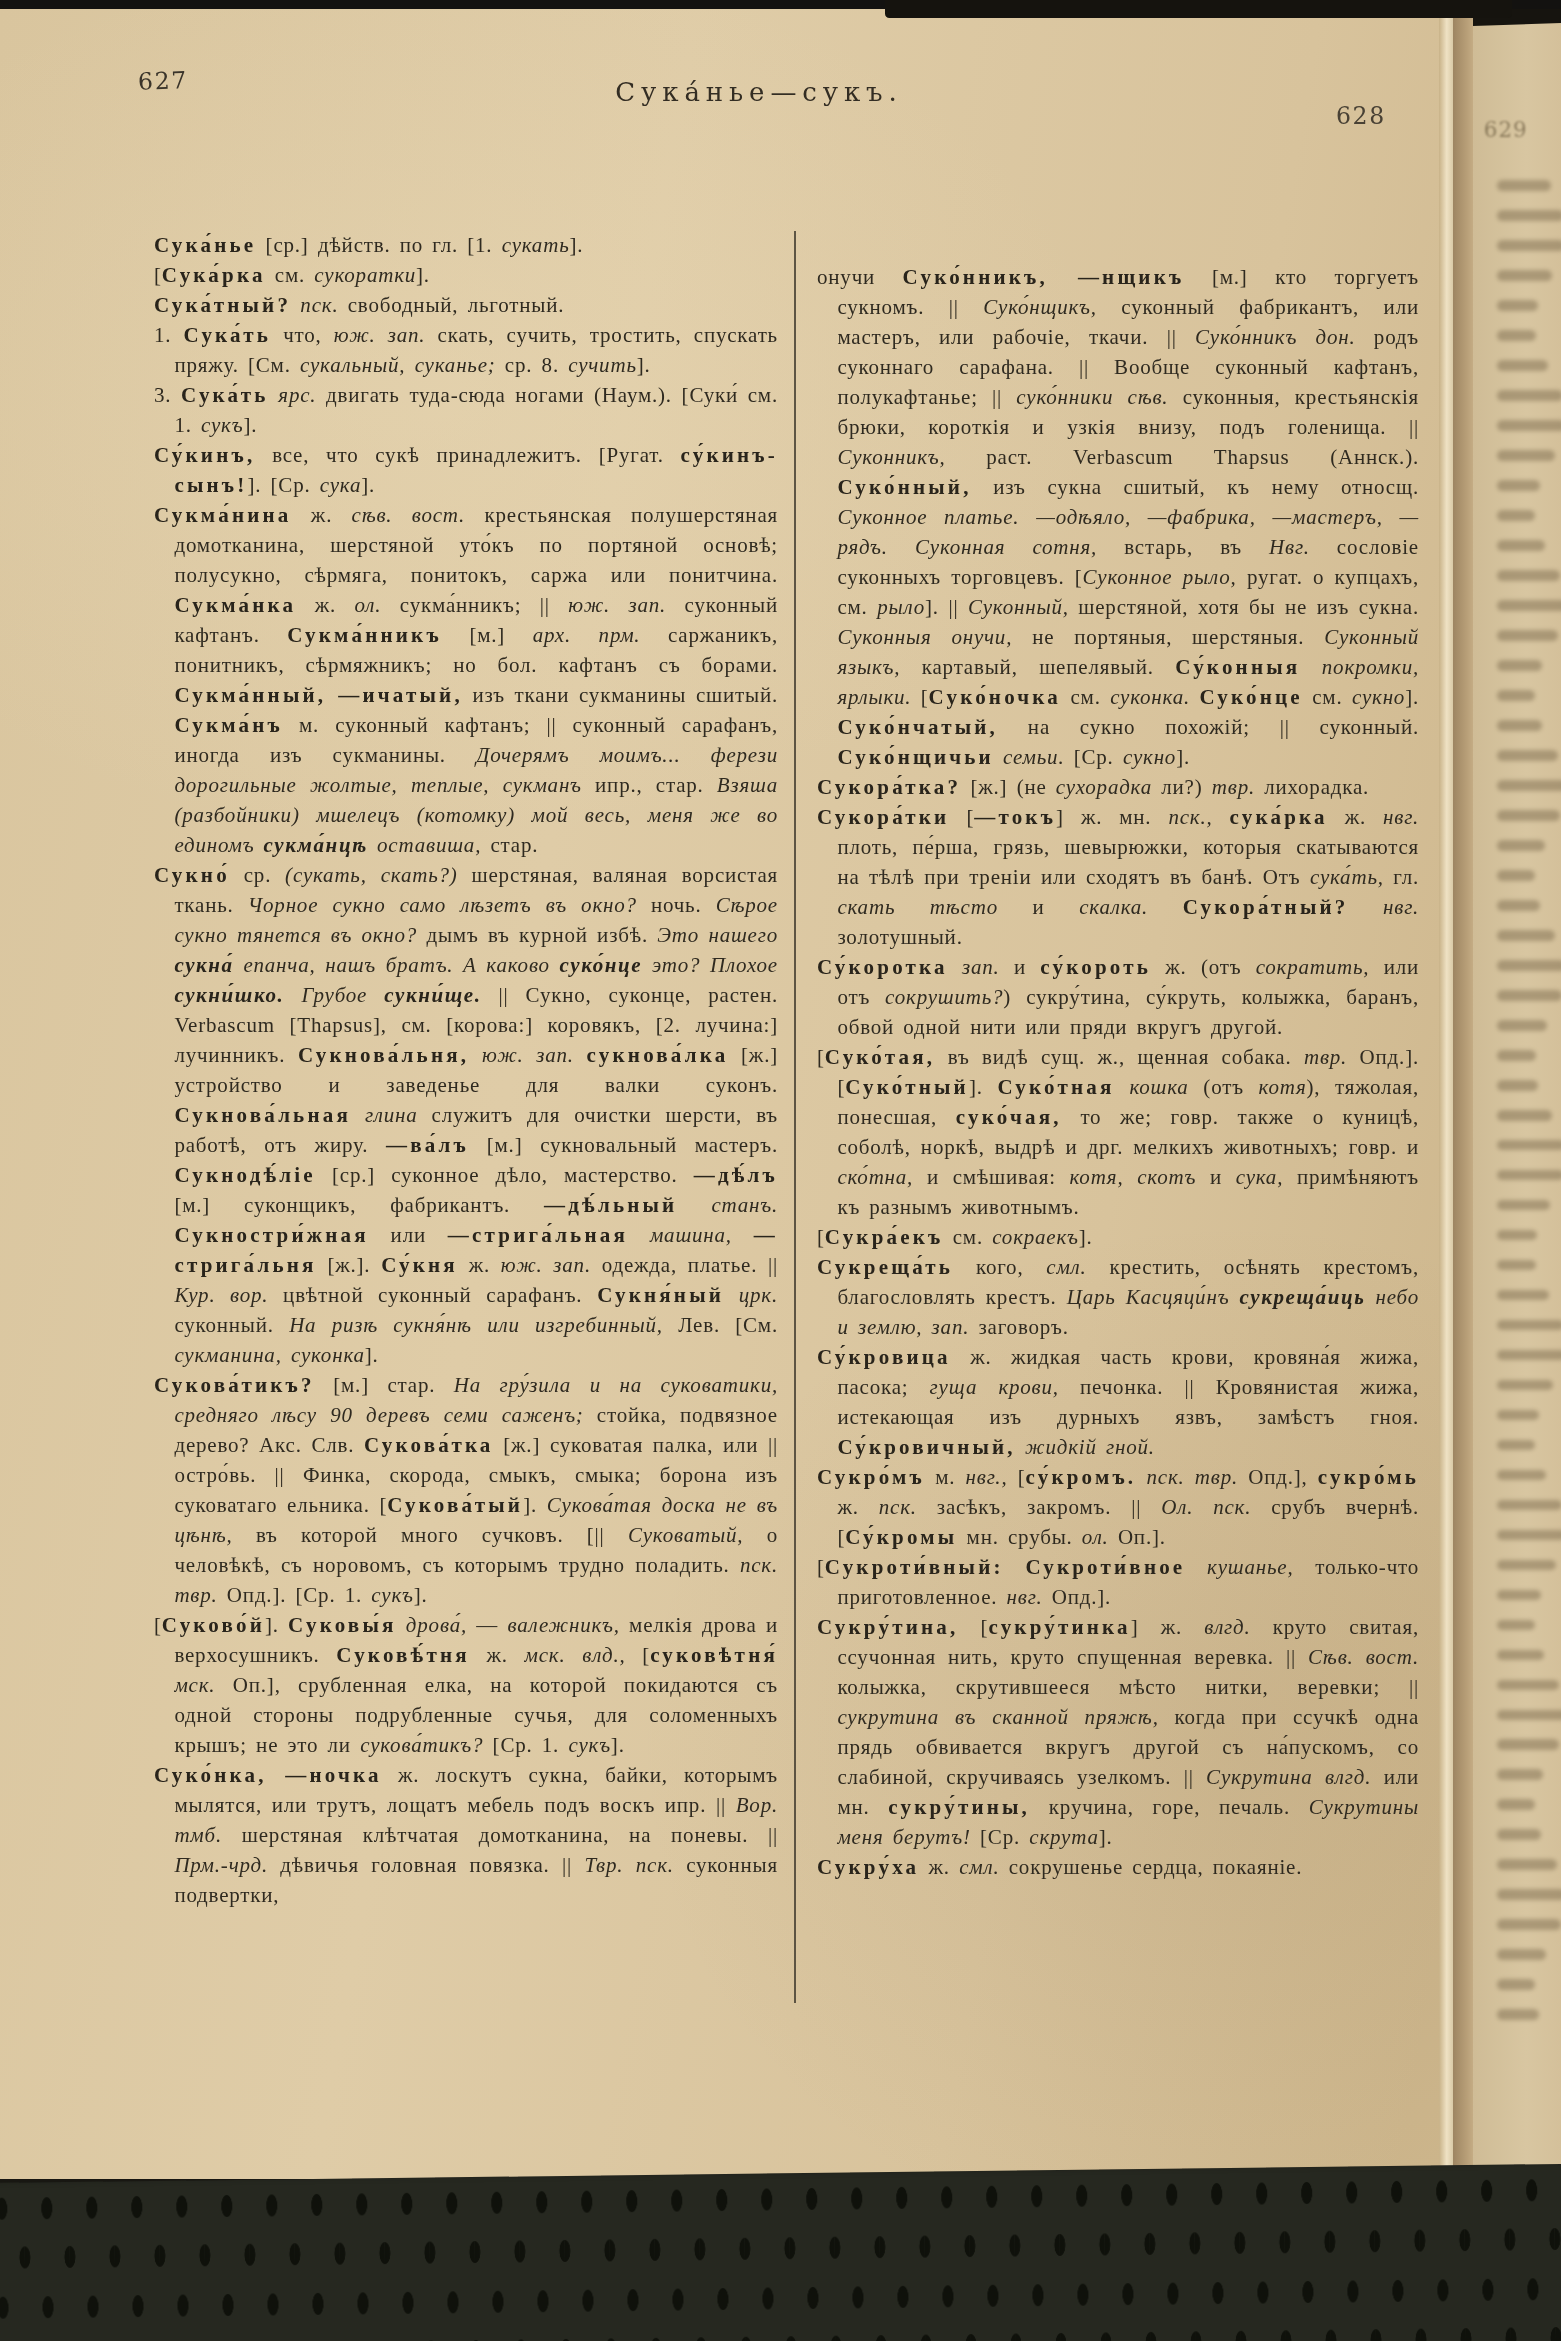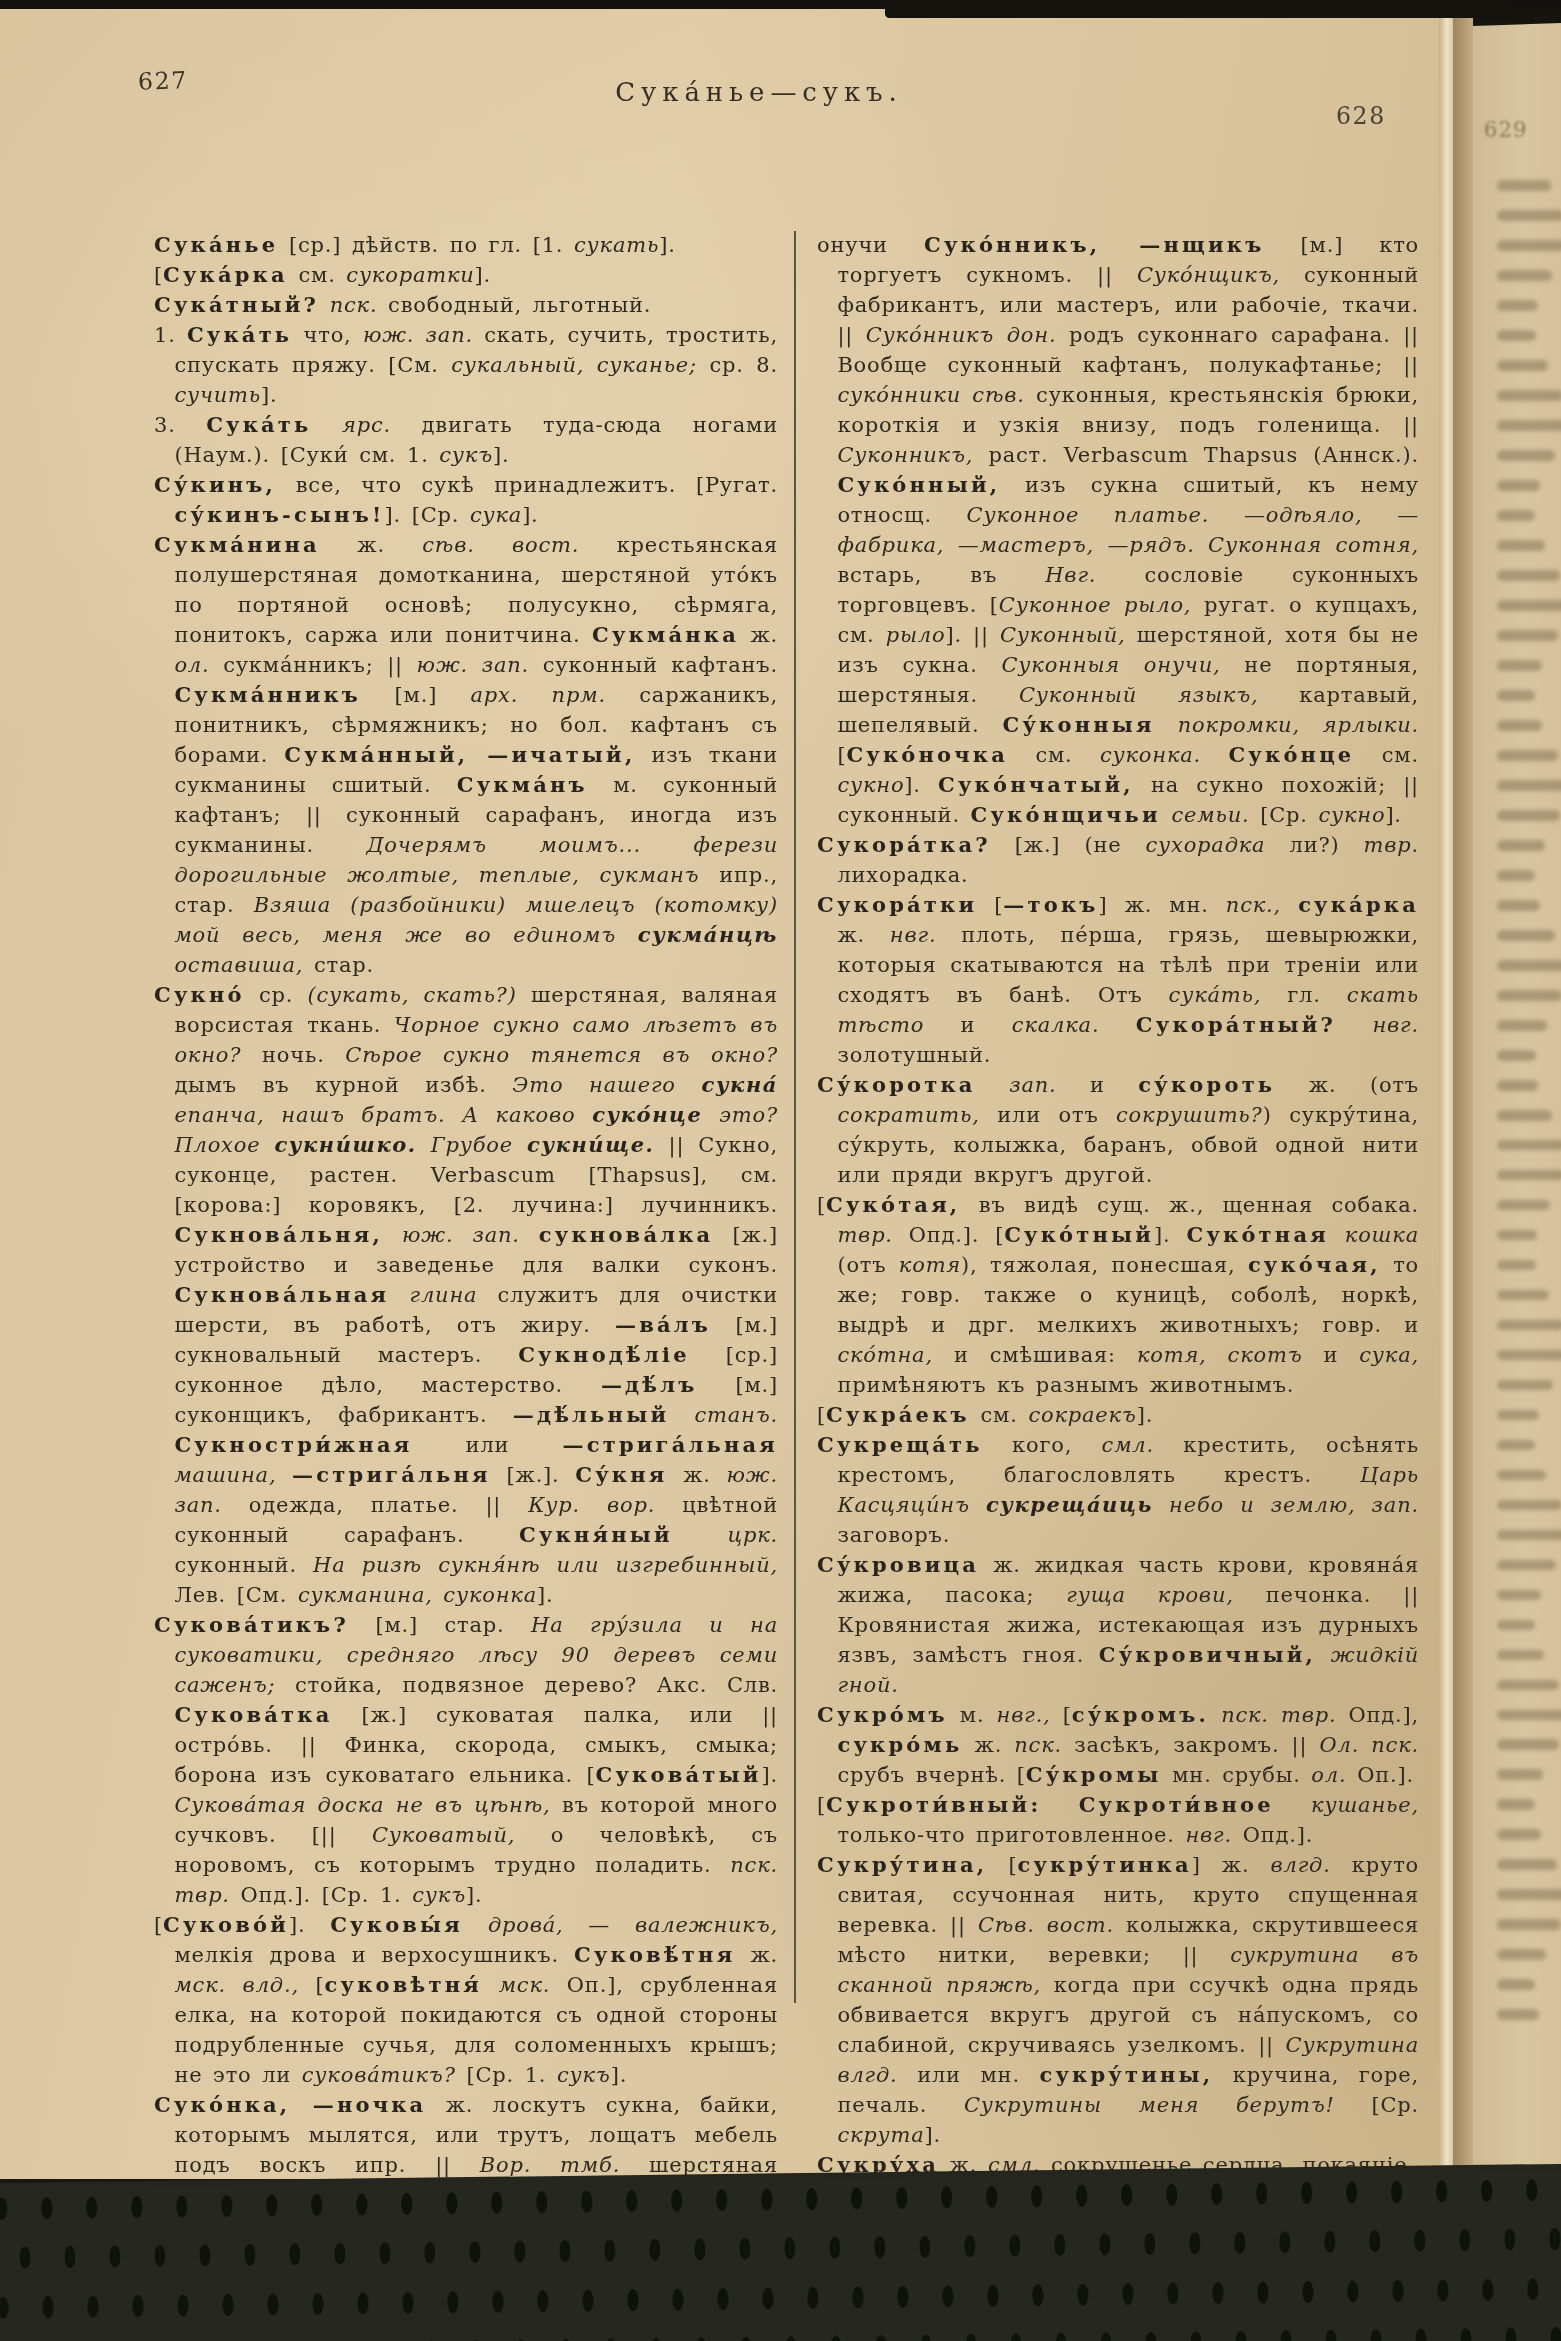--- a/index.html
+++ b/index.html
@@ -40,7 +40,7 @@
   }
   .col-left{left:154px;width:624px;}
   .col-right{left:817px;width:602px;}
-  .entry{margin:0;padding-left:20.4px;text-indent:-20.4px;}
+  .entry{margin:0;padding-left:20.4px;text-indent:-20.4px;font-family:Liberation Serif, serif;}
   .seg-n{font-style:normal;}
   .seg-b{font-weight:bold;letter-spacing:3.2px;color:#29241b;}
   .seg-i{font-style:italic;}

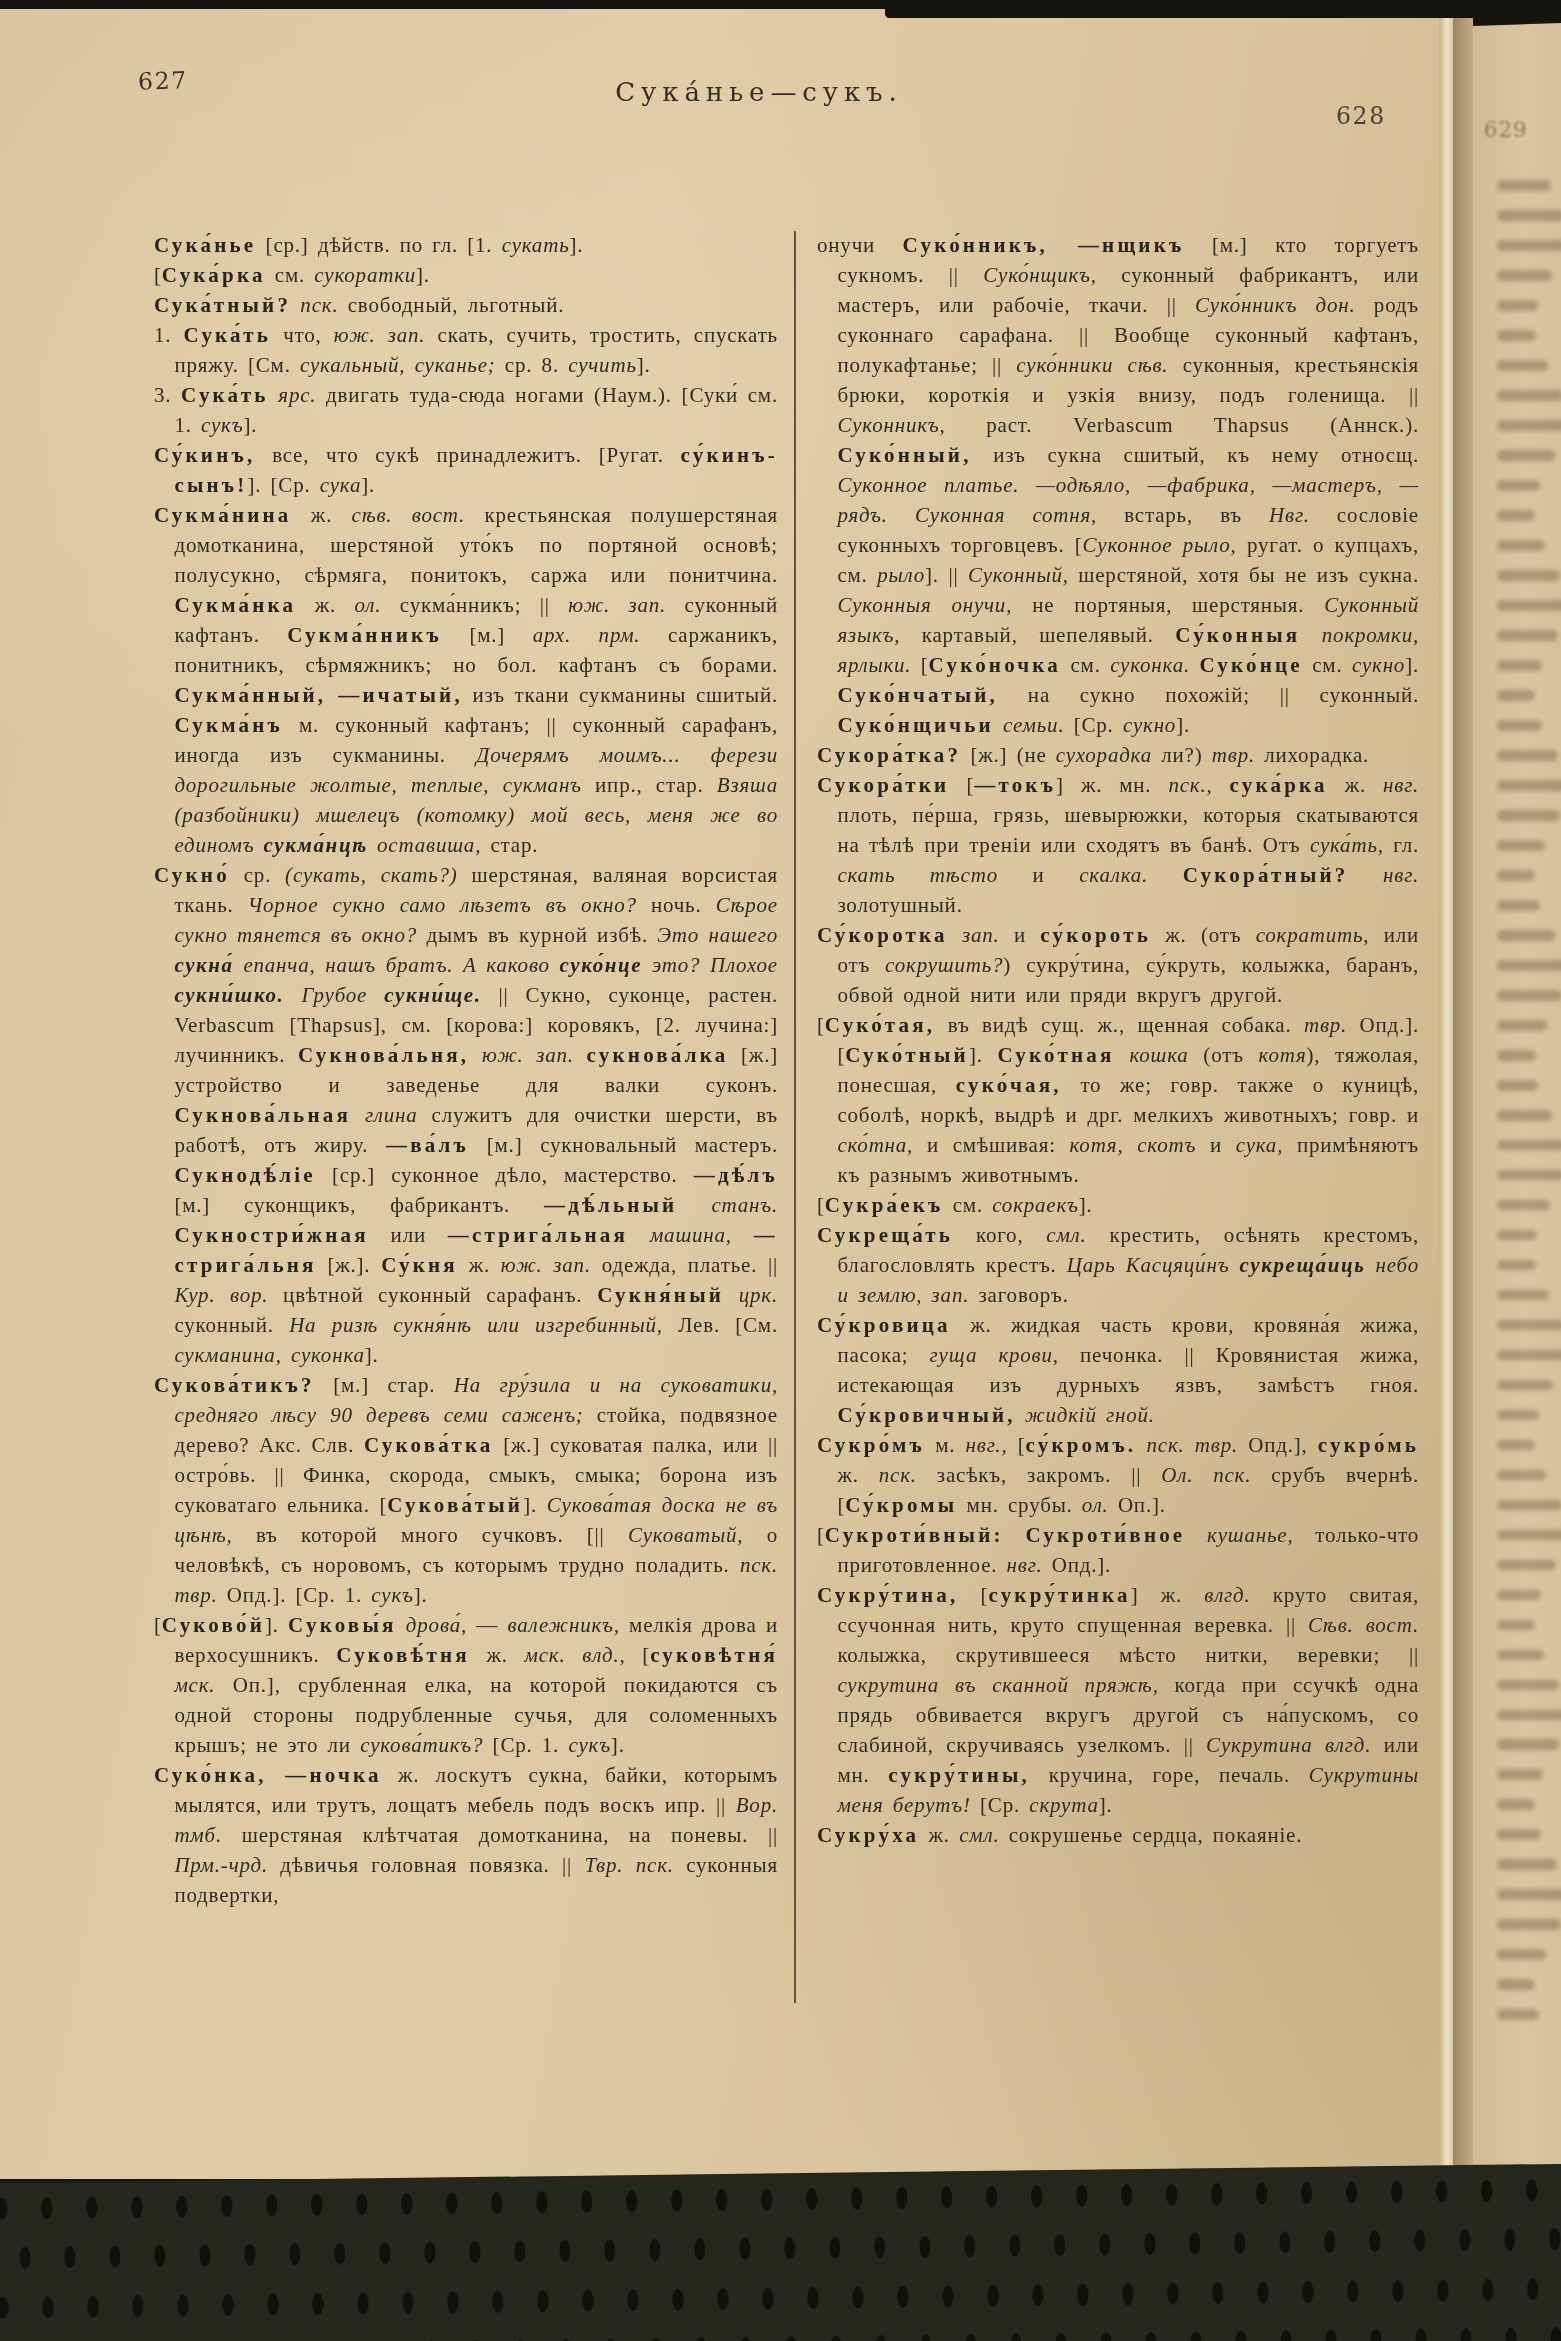--- a/index.html
+++ b/index.html
@@ -39,7 +39,7 @@
     text-align:justify;letter-spacing:0.8px;word-spacing:3.2px;
   }
   .col-left{left:154px;width:624px;}
-  .col-right{left:817px;width:602px;}
+  .col-right{left:817px;width:602px;margin-top:32px;}
   .entry{margin:0;padding-left:20.4px;text-indent:-20.4px;font-family:Liberation Serif, serif;}
   .seg-n{font-style:normal;}
   .seg-b{font-weight:bold;letter-spacing:3.2px;color:#29241b;}

